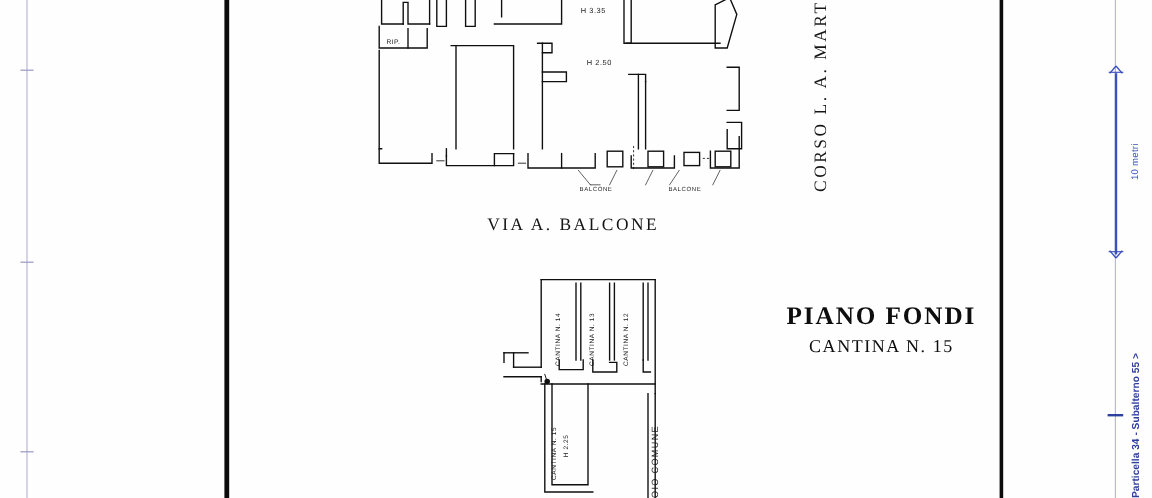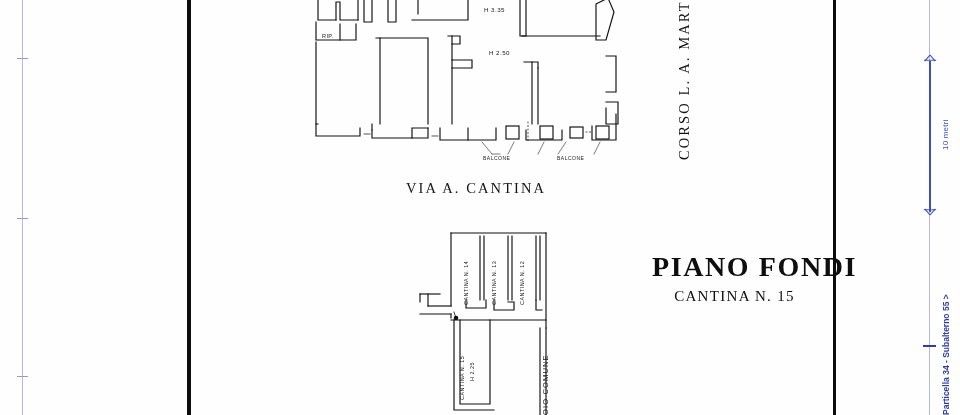--- a/index.html
+++ b/index.html
@@ -247,7 +247,7 @@
   <div class="micro balcone-note" style="left:557px; top:155px;">BALCONE</div>
 
   <div class="street-label vertical" style="left:676px; top:160px;">CORSO L. A. MARTIN</div>
-  <div class="street-label" style="left:406px; top:180px;">VIA A. CANTINA</div>
+  <div class="street-label" style="left:406px; top:180px;">VIA A. BALCONE</div>
 
   <svg class="plan-svg" style="left:418px; top:228px; width:150px; height:190px;" viewBox="0 0 150 190">
     <g fill="none" stroke="#0f0f0f" stroke-width="1.15" stroke-linecap="square">

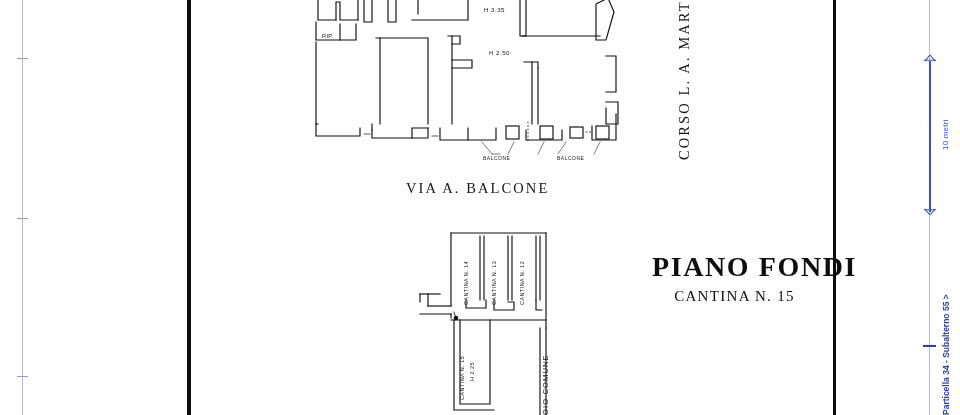--- a/index.html
+++ b/index.html
@@ -114,7 +114,7 @@
   }
   .title-main {
     font-family: "Liberation Serif", serif;
-    font-size: 28px;
+    font-size: 21px;
     font-weight: bold;
     letter-spacing: 1.6px;
     line-height: 1.05;

